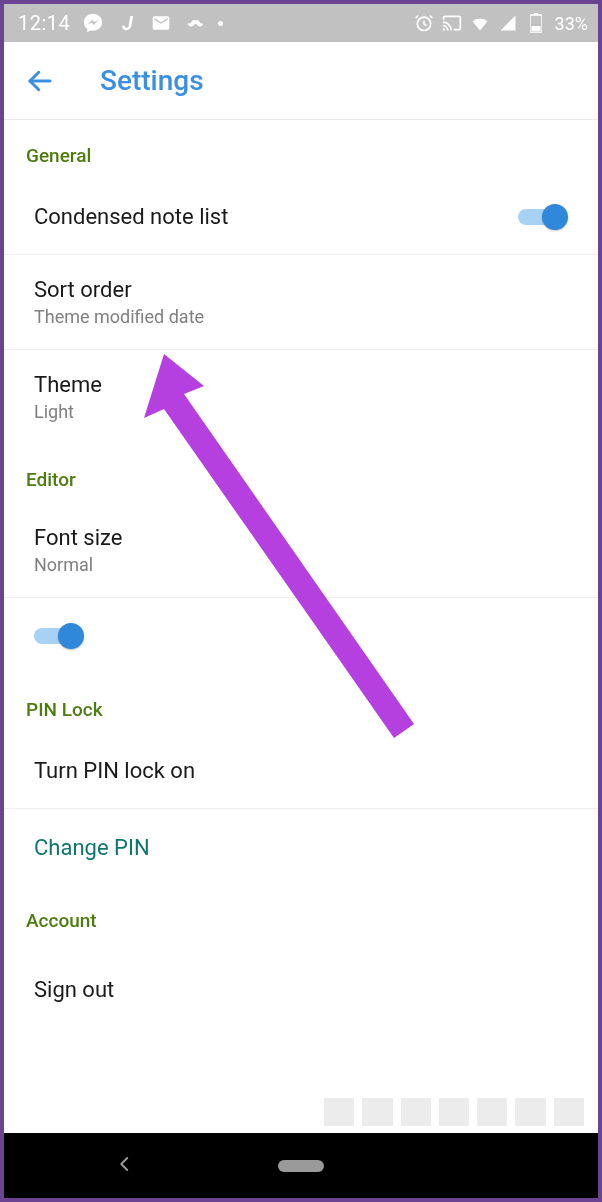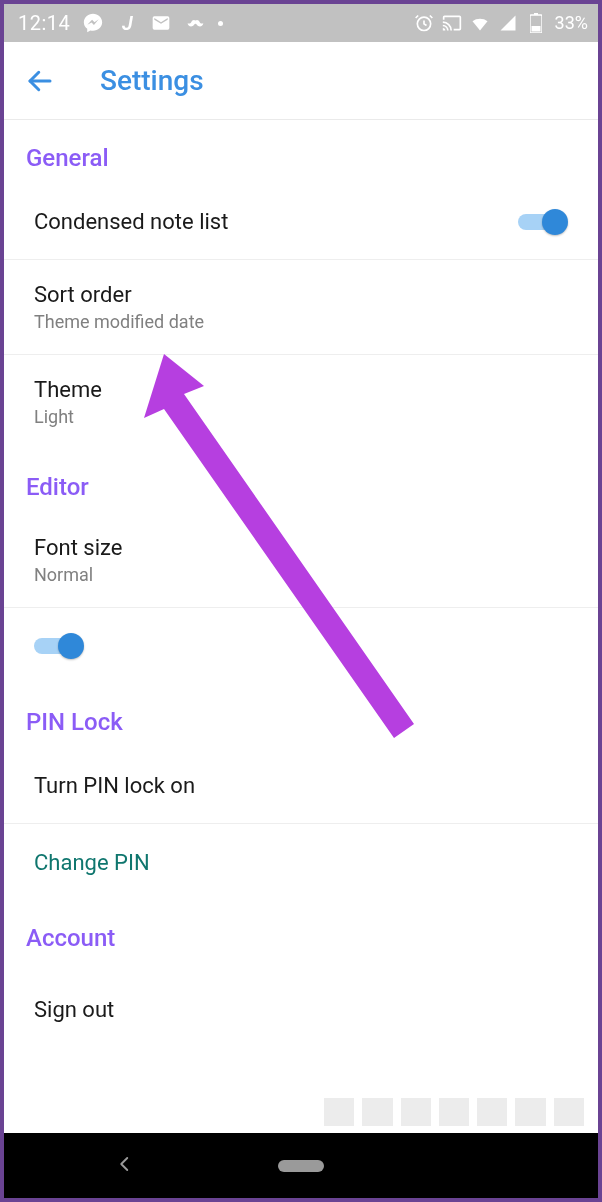--- a/index.html
+++ b/index.html
@@ -31,7 +31,7 @@
   .status-left { display: flex; align-items: center; gap: 12px; }
   .status-left .time { font-size: 20px; letter-spacing: 0.5px; }
   .status-icon { display: inline-flex; width: 22px; height: 22px; align-items:center; justify-content:center; }
-  .status-right { margin-left: auto; display: flex; align-items: flex-start; gap: 6px; font-size: 18px; }
+  .status-right { margin-left: auto; display: flex; align-items: center; gap: 6px; font-size: 18px; }
   .status-right .pct { margin-left: 2px; }
   .dot { width:5px; height:5px; background:#fff; border-radius:50%; }
 

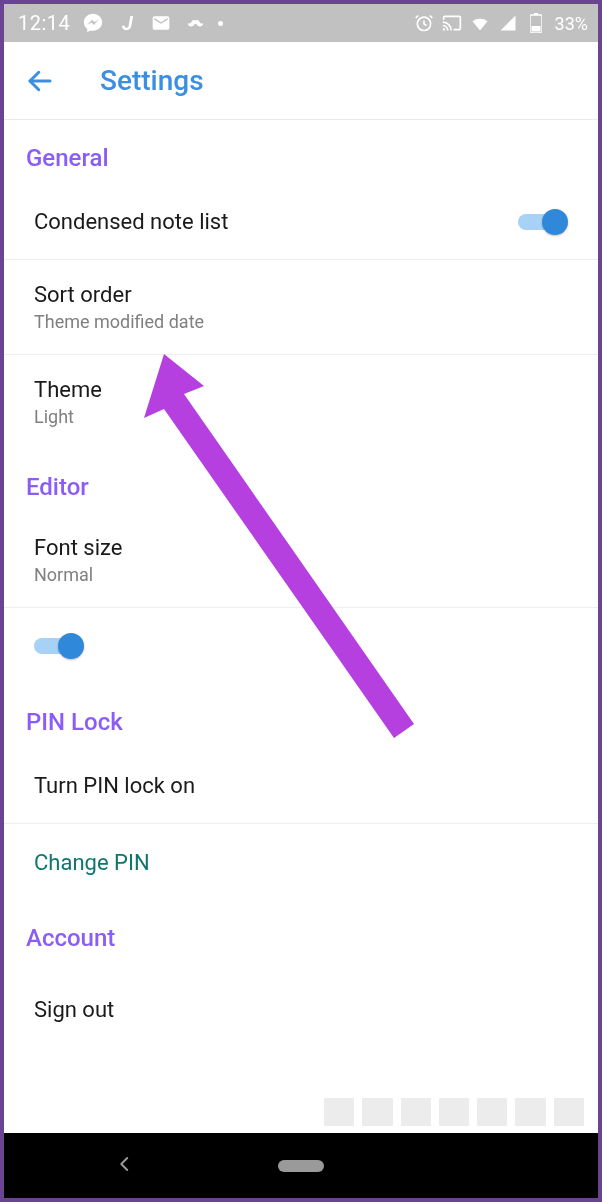--- a/index.html
+++ b/index.html
@@ -48,8 +48,8 @@
 
   .content { flex: 1 1 auto; overflow: hidden; background:#fff; }
   .section-header {
-    color:#8b5cf6;
-    font-size:24px;
+    color:#4d7c0f;
+    font-size:19px;
     font-weight:500;
     padding: 24px 22px 12px;
   }

